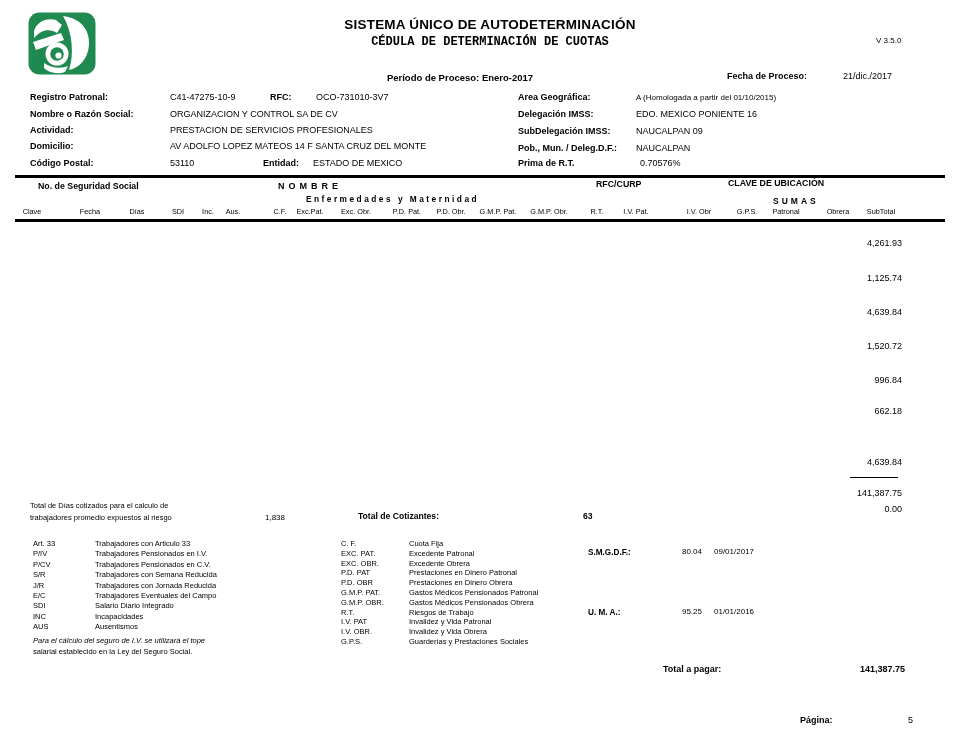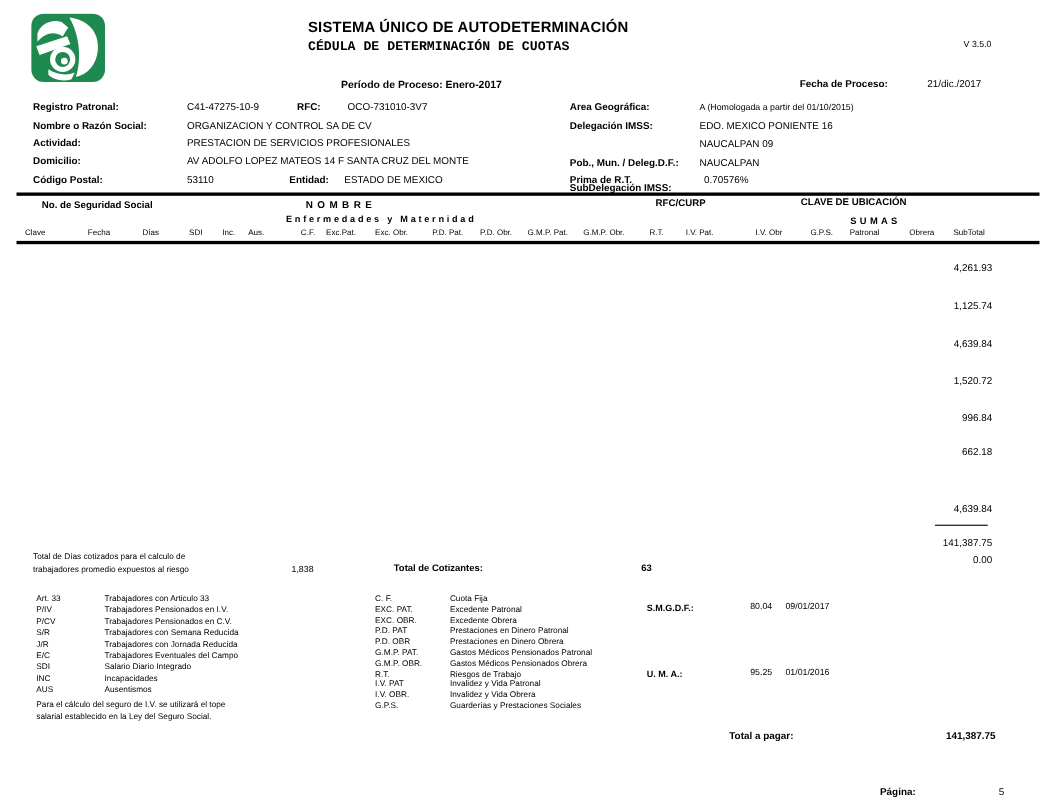--- a/index.html
+++ b/index.html
@@ -15,7 +15,7 @@
   .f75{font-size:7.5px;line-height:9px;}
   .title{font-size:13.5px;font-weight:bold;letter-spacing:.2px;}
   .subtitle{font-size:12px;font-weight:bold;font-family:Liberation Mono, monospace;}
-  .center{}
+  .center{text-align:center;}
   .right{text-align:right;}
   .rule{background:#000;height:3px;}
   .colhdr{position:absolute;transform:translateX(-50%);font-size:7.3px;white-space:nowrap;}

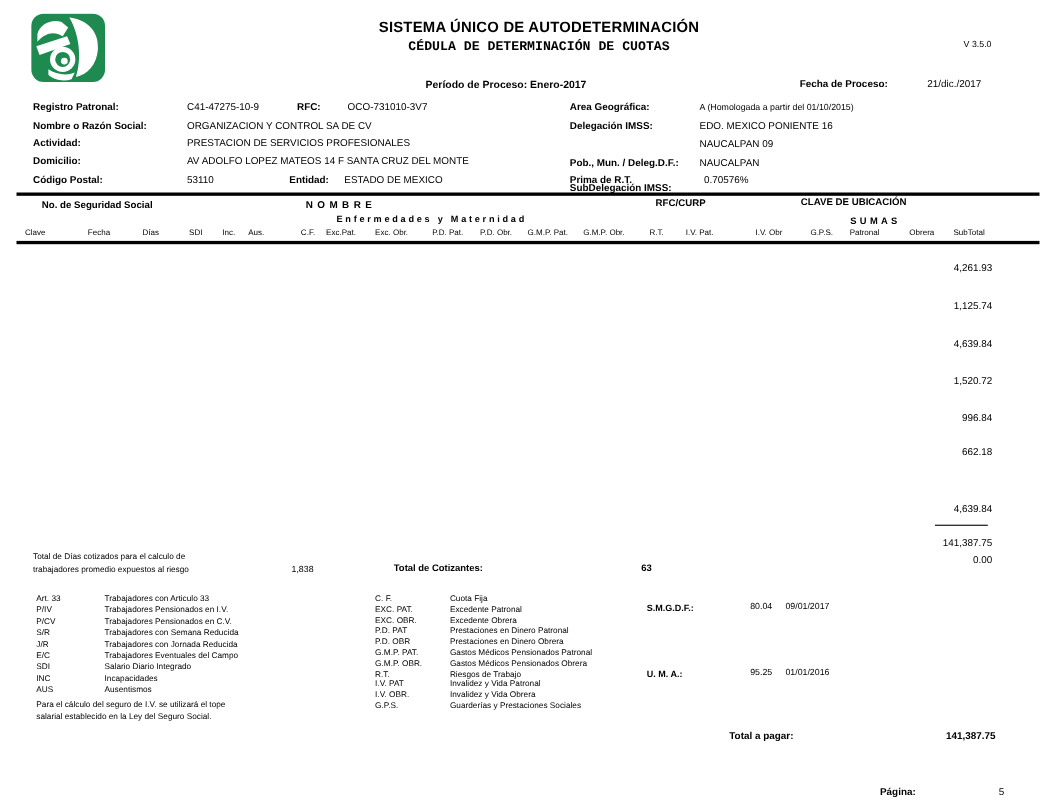--- a/index.html
+++ b/index.html
@@ -75,7 +75,7 @@
 <div class="abs b f9" style="left:518px;top:109px;">Delegación IMSS:</div>
 <div class="abs f9" style="left:636px;top:109px;">EDO. MEXICO PONIENTE 16</div>
 
-<div class="abs b f9" style="left:518px;top:126px;margin-top:40px;">SubDelegación IMSS:</div>
+<div class="abs b f9" style="left:518px;top:126px;">SubDelegación IMSS:</div>
 <div class="abs f9" style="left:636px;top:126px;">NAUCALPAN 09</div>
 
 <div class="abs b f9" style="left:518px;top:143px;">Pob., Mun. / Deleg.D.F.:</div>

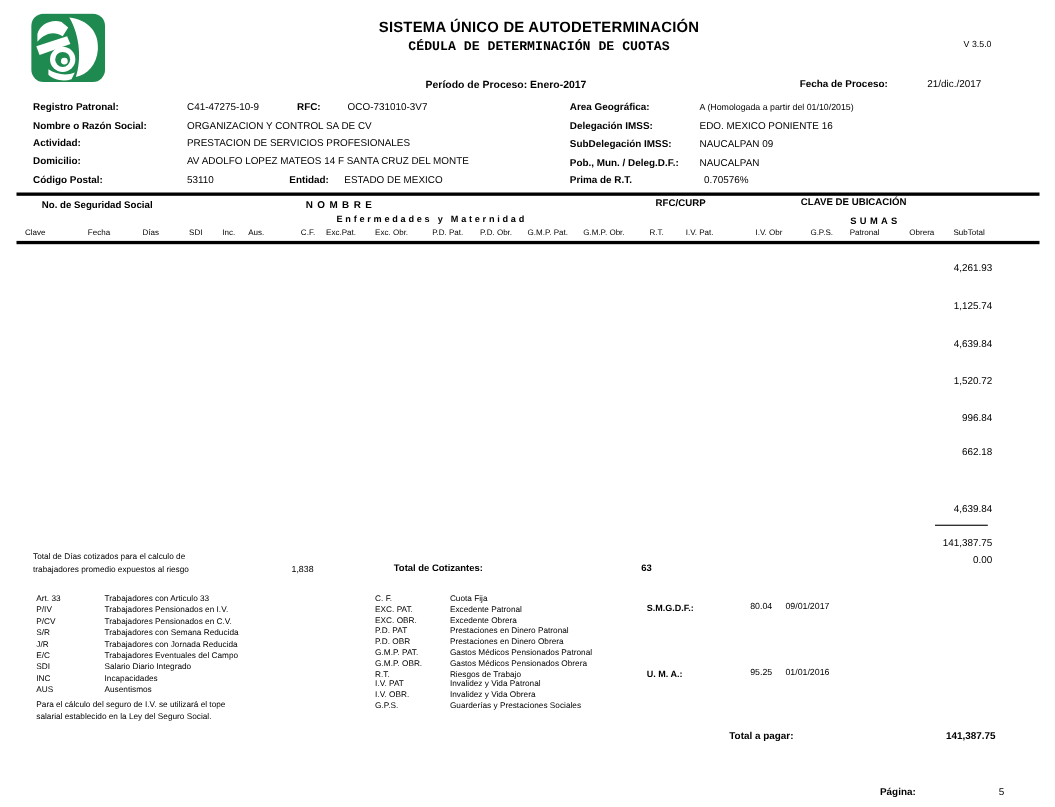--- a/index.html
+++ b/index.html
@@ -176,7 +176,7 @@
       <span>Ausentismos</span>
     </div>
 </div>
-<div class="abs f75" style="left:33px;top:636px;">Para el cálculo del seguro de I.V. se utilizará el tope</div>
+<div class="abs f75" style="left:33px;top:636px;font-style:italic;">Para el cálculo del seguro de I.V. se utilizará el tope</div>
 <div class="abs f75" style="left:33px;top:647px;">salarial establecido en la Ley del Seguro Social.</div>
 
 <div class="abs f75" style="left:341px;top:539px;">

